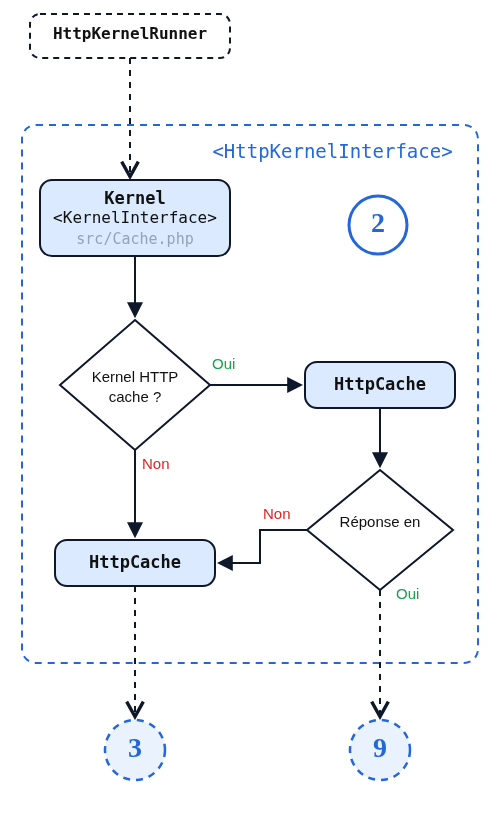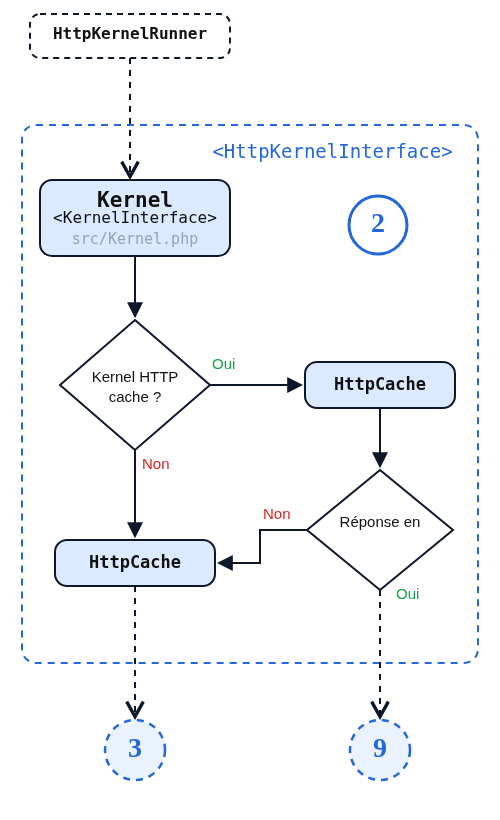--- a/index.html
+++ b/index.html
@@ -92,7 +92,7 @@
 
   <span class="label" style="left:358px; top:207px; width:40px; color:#2468d8; font-size:28px; font-family: 'Comic Sans MS', cursive; font-weight:600;">2</span>
 
-  <span class="label mono" style="left:40px; top:188px; width:190px; font-size:21px; font-weight:600;">Kernel</span>
+  <span class="label mono" style="left:40px; top:188px; width:190px; font-size:17px; font-weight:600;">Kernel</span>
   <span class="label mono" style="left:40px; top:208px; width:190px; font-size:16px;">&lt;KernelInterface&gt;</span>
   <span class="label mono" style="left:40px; top:230px; width:190px; font-size:15px; color:#94a3b8;">src/Kernel.php</span>
 

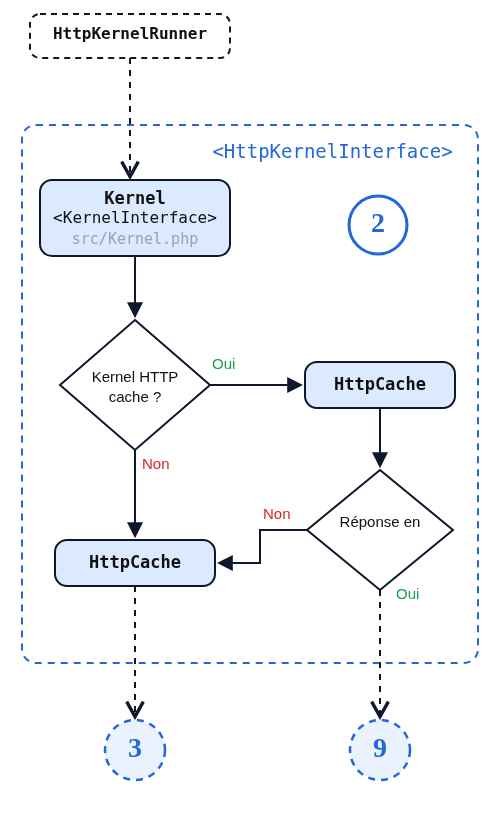--- a/index.html
+++ b/index.html
@@ -94,7 +94,7 @@
 
   <span class="label mono" style="left:40px; top:188px; width:190px; font-size:17px; font-weight:600;">Kernel</span>
   <span class="label mono" style="left:40px; top:208px; width:190px; font-size:16px;">&lt;KernelInterface&gt;</span>
-  <span class="label mono" style="left:40px; top:230px; width:190px; font-size:15px; color:#94a3b8;">src/Kernel.php</span>
+  <span class="label mono" style="left:40px; top:230px; width:190px; font-size:15px; color:#94a3b8;">src/Cache.php</span>
 
   <span class="label" style="left:70px; top:368px; width:130px; font-size:15px; font-family: -apple-system, 'Segoe UI', sans-serif;">Kernel HTTP</span>
   <span class="label" style="left:70px; top:388px; width:130px; font-size:15px; font-family: -apple-system, 'Segoe UI', sans-serif;">cache ?</span>

